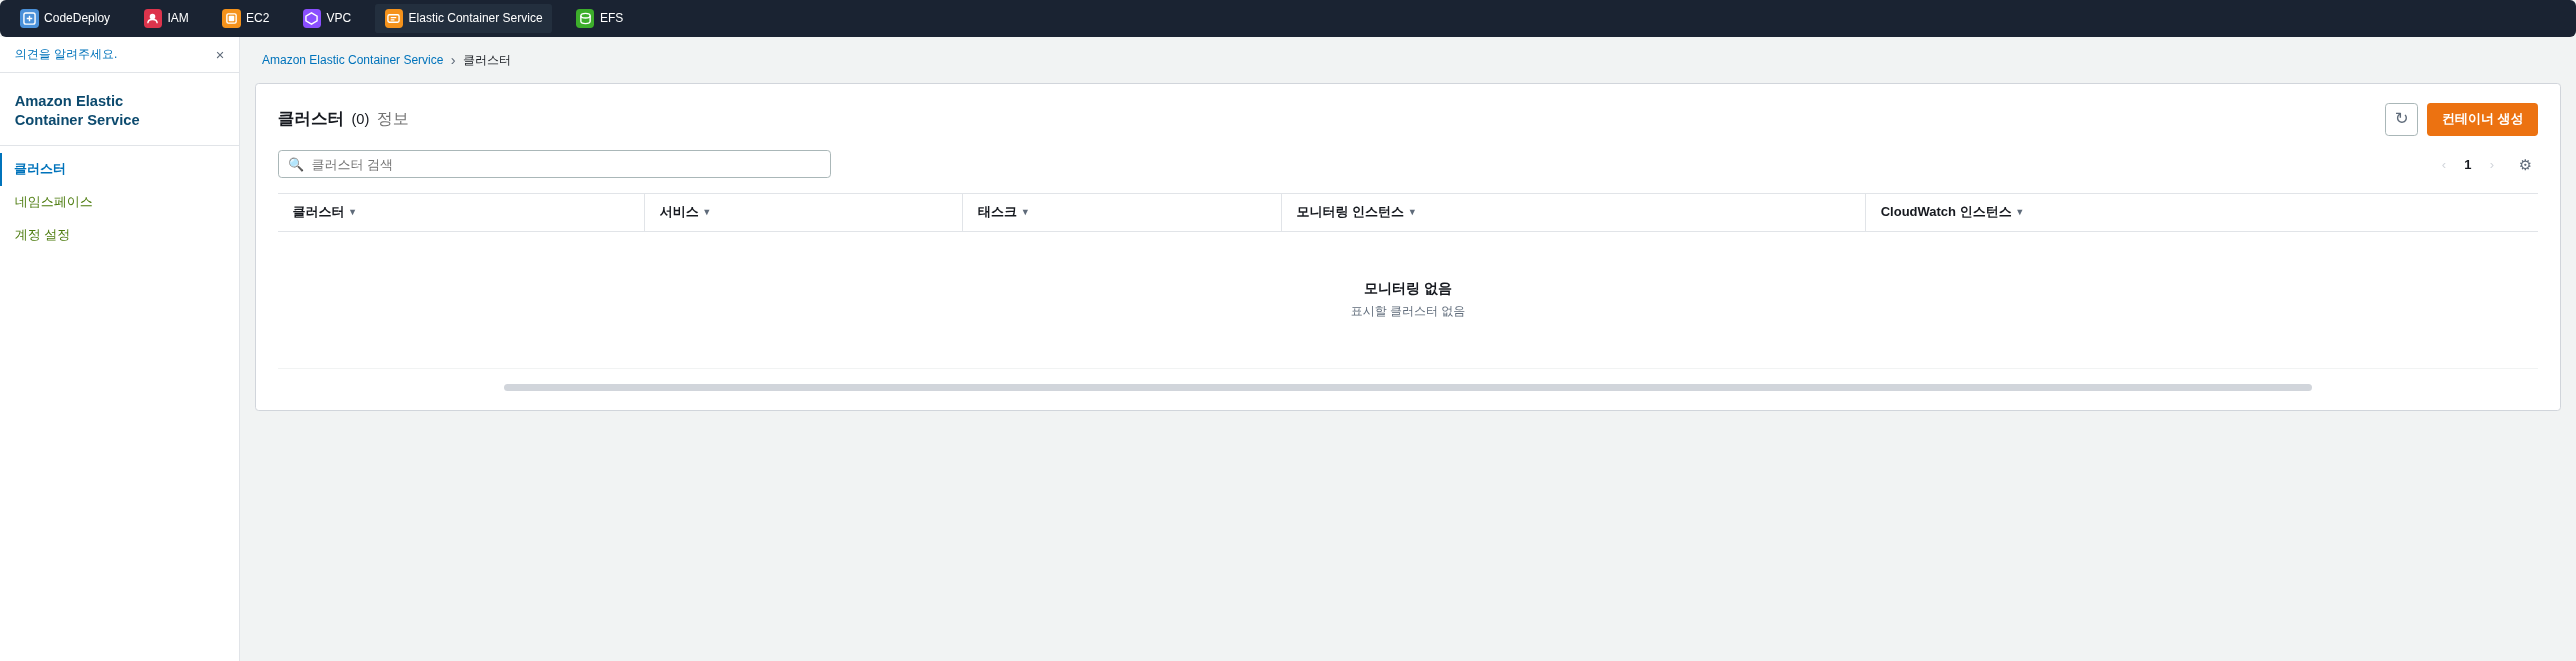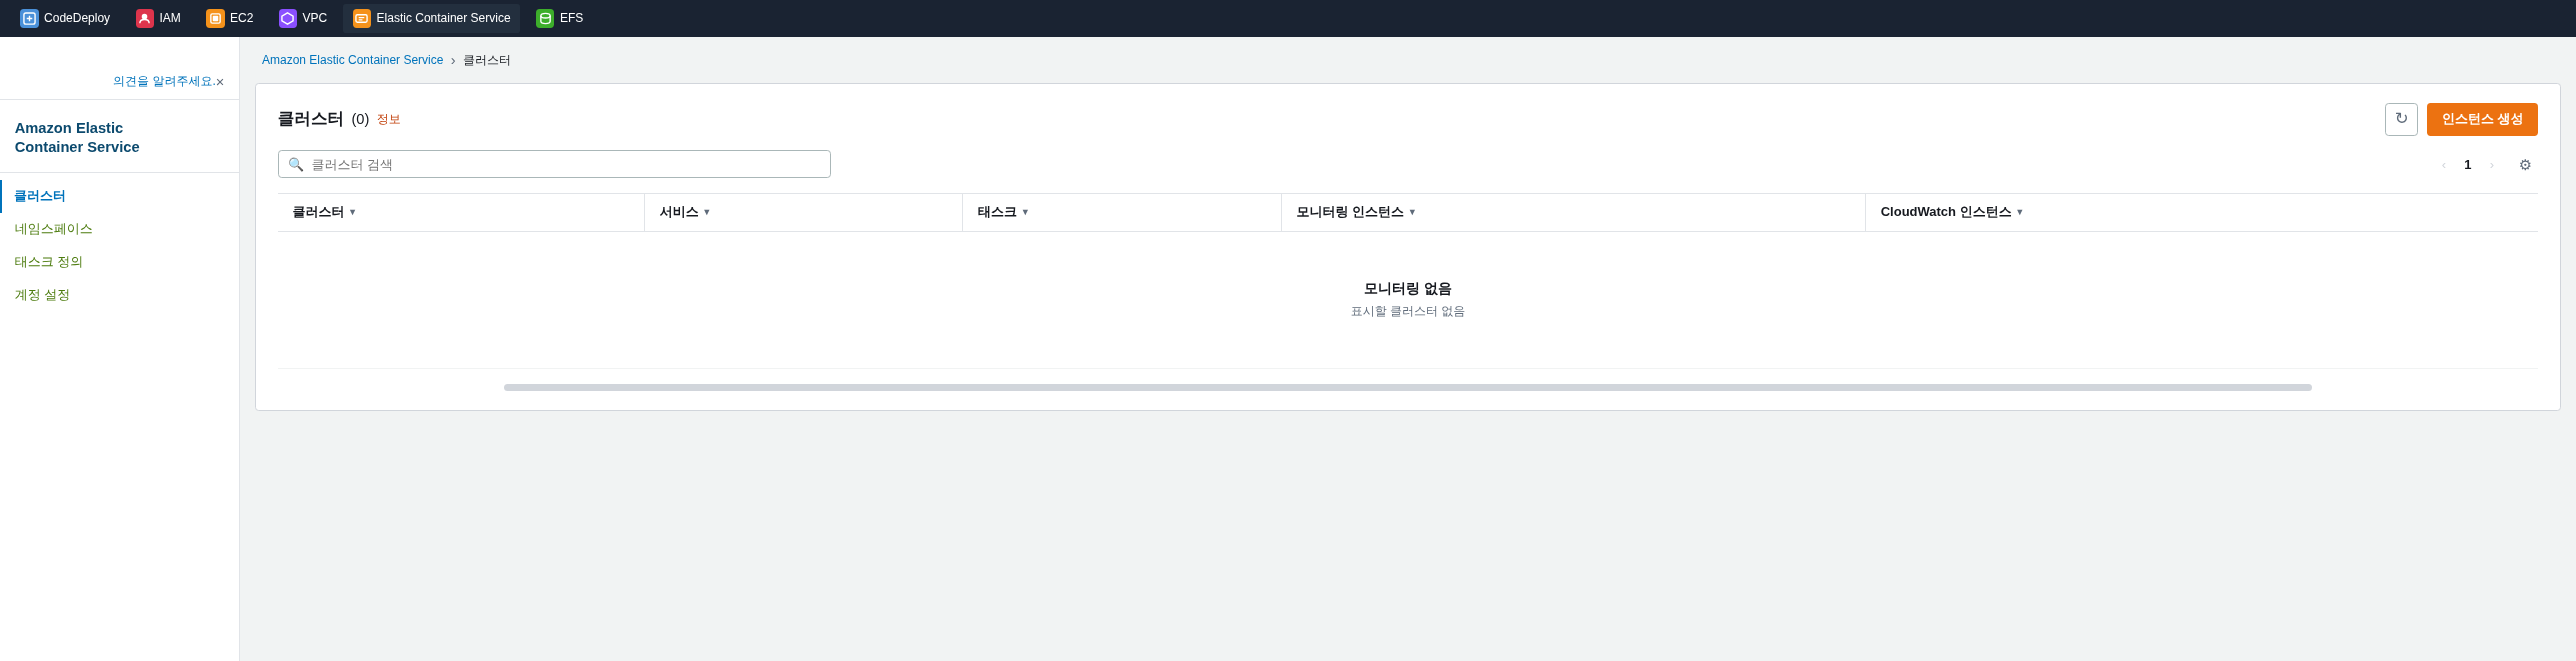--- a/index.html
+++ b/index.html
@@ -12,7 +12,8 @@
       display: flex;
       align-items: center;
       padding: 0 11px;
-      gap: 7px;
+      gap: 15px;
+      border-radius: 6px;
     }
     .nav-item {
       display: flex;

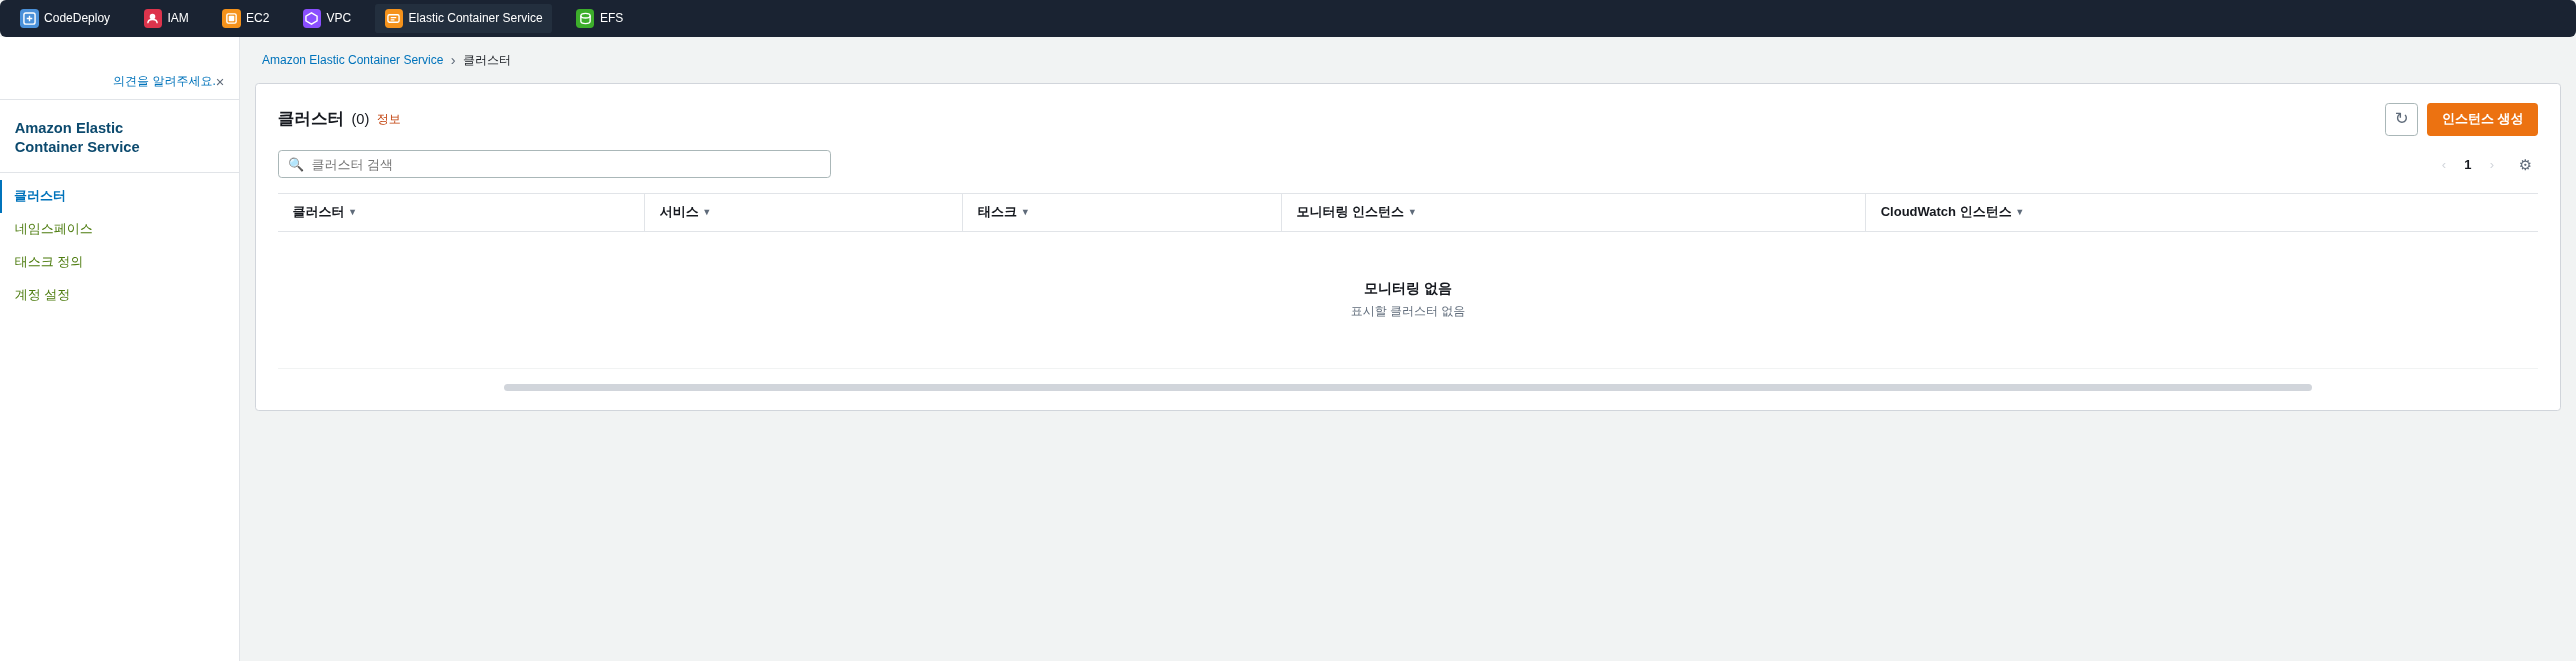--- a/index.html
+++ b/index.html
@@ -63,11 +63,10 @@
 
     .feedback-bar {
       display: flex;
-      justify-content: flex-end;
+      justify-content: space-between;
       align-items: center;
       padding: 9.2px 14.7px;
       border-bottom: 0.9px solid #e1e4e8;
-      margin-top: 27px;
     }
     .feedback-text {
       color: #0073bb;

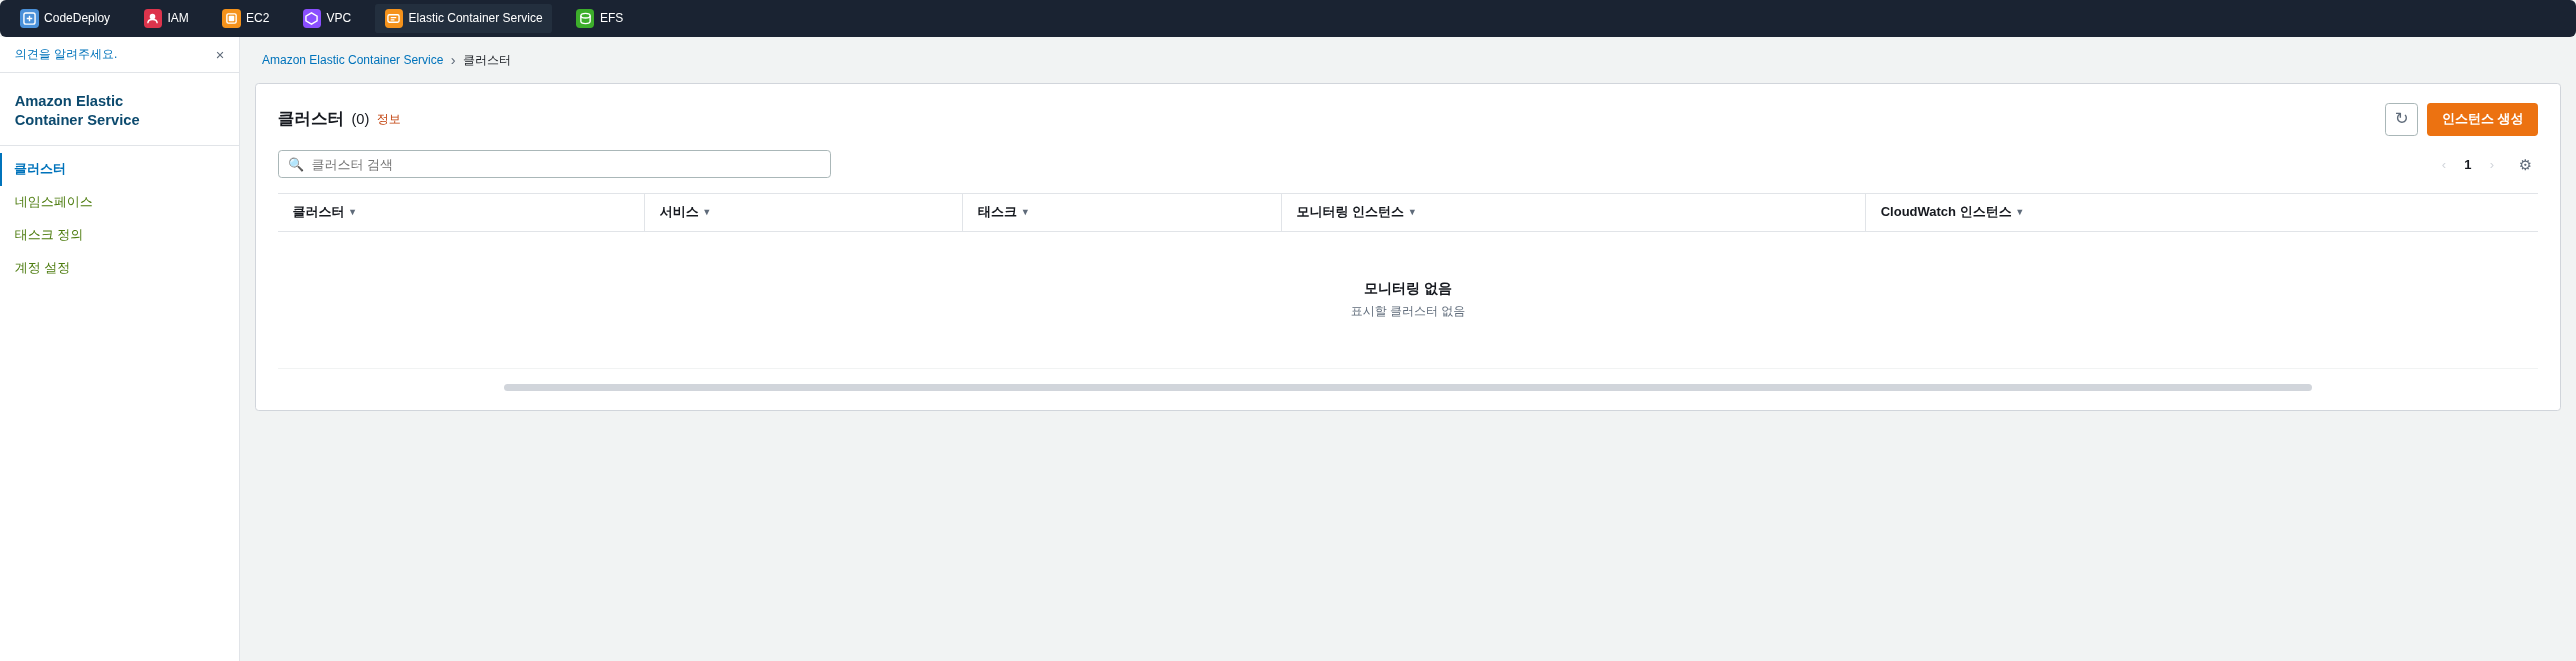--- a/index.html
+++ b/index.html
@@ -170,8 +170,8 @@
     }
 
     .info-link {
-      color: #c2410c;
-      font-size: 12px;
+      color: #737373;
+      font-size: 16px;
       cursor: pointer;
       text-decoration: none;
       font-family: Liberation Mono, monospace;

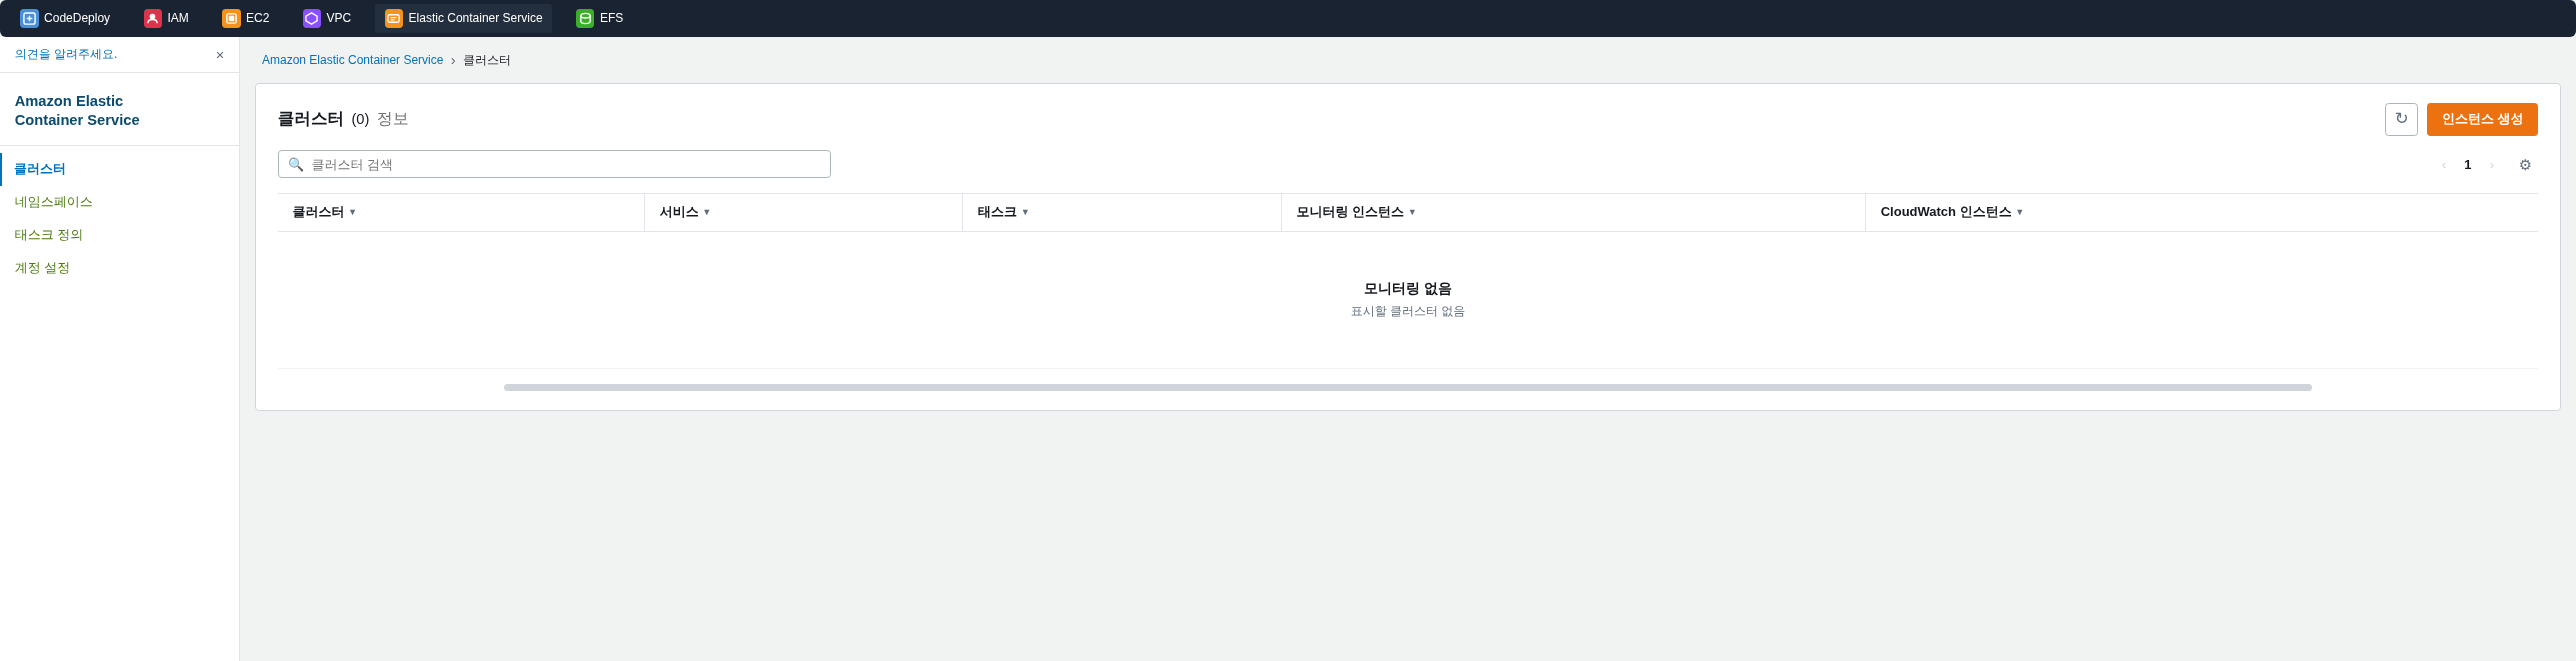--- a/index.html
+++ b/index.html
@@ -455,7 +455,7 @@
           <button class="btn-refresh">
             <span style="font-size:16.6px;">↻</span>
           </button>
-          <button class="btn-primary">인스턴스 생성</button>
+          <button class="btn-primary">컨테이너 생성</button>
         </div>
       </div>
 

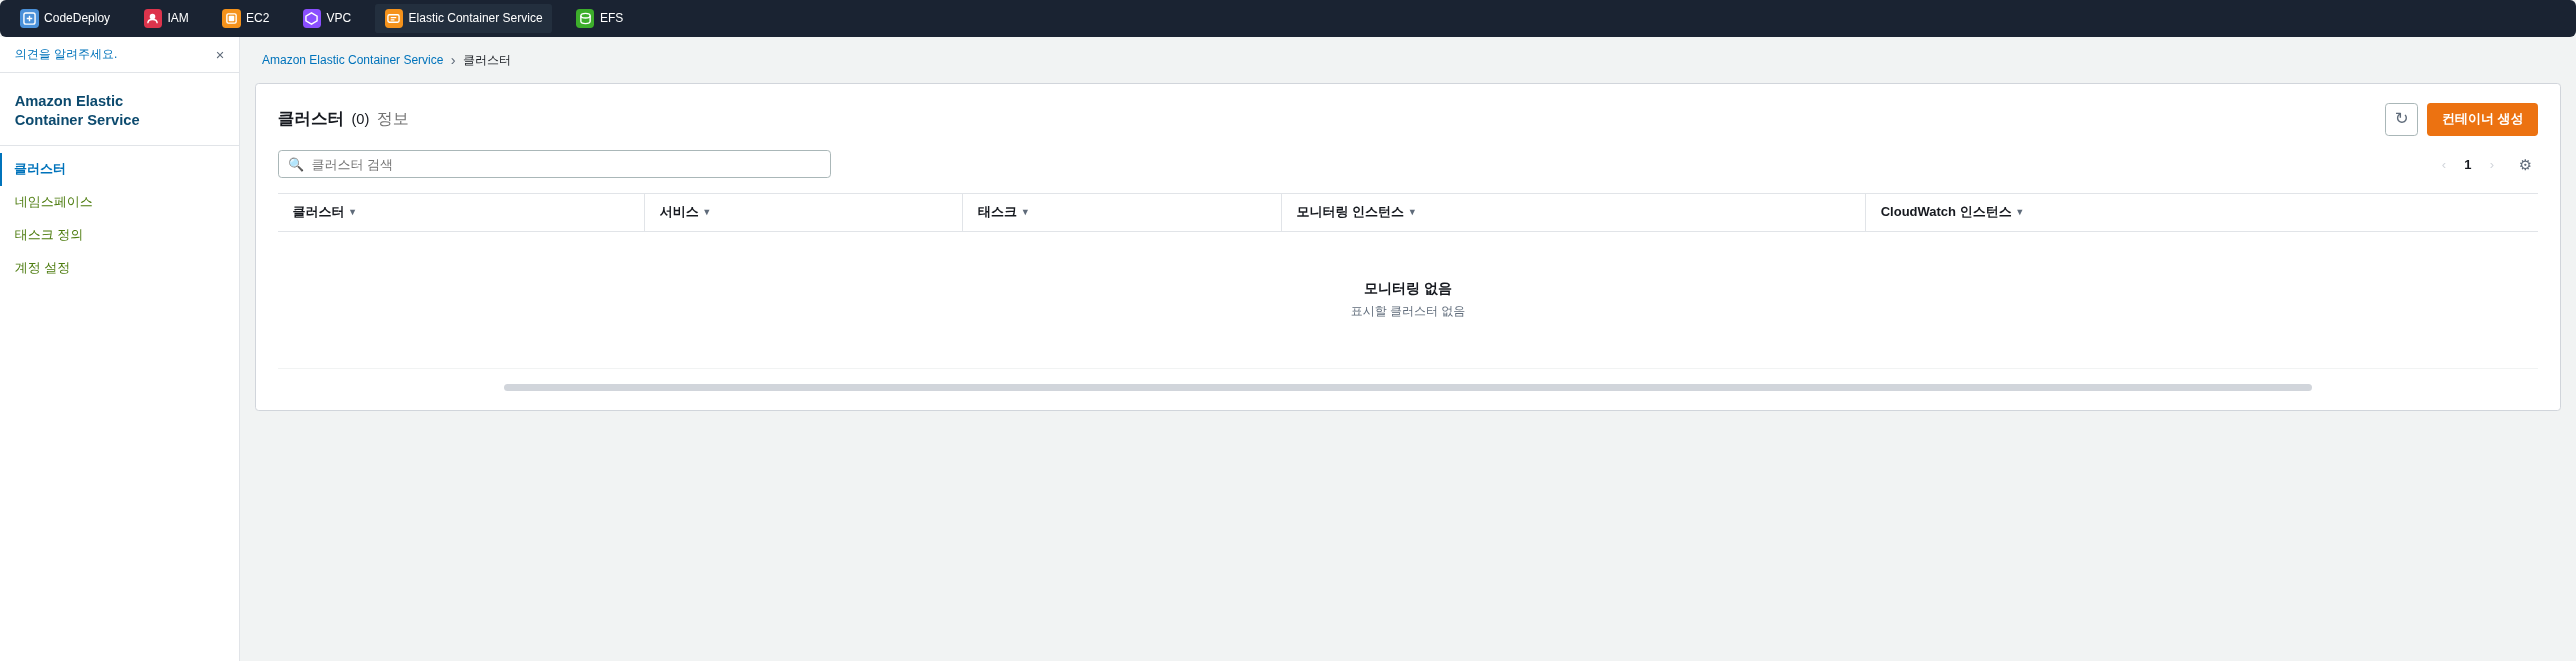--- a/index.html
+++ b/index.html
@@ -424,9 +424,6 @@
       </div>
       <div class="sidebar-nav-item">
         <span>네임스페이스</span>
-      </div>
-      <div class="sidebar-nav-item">
-        <span>태스크 정의</span>
       </div>
       <div class="sidebar-nav-item">
         <span>계정 설정</span>

